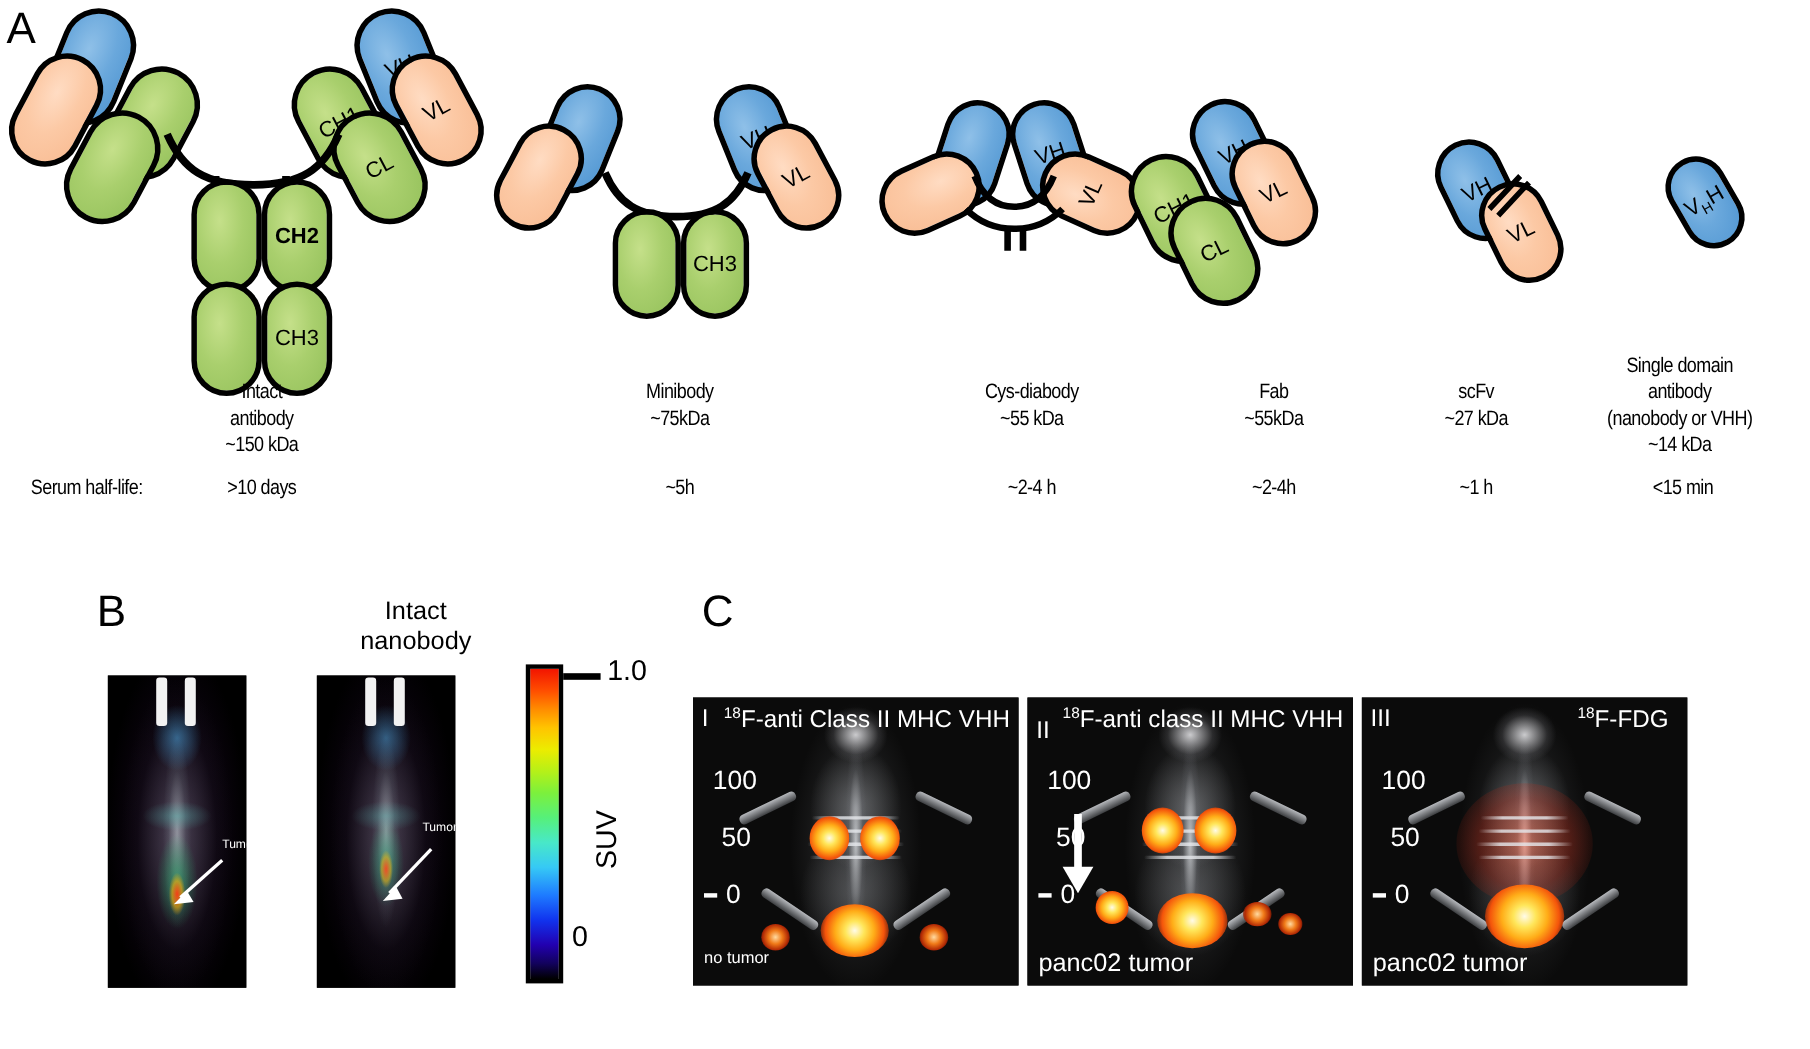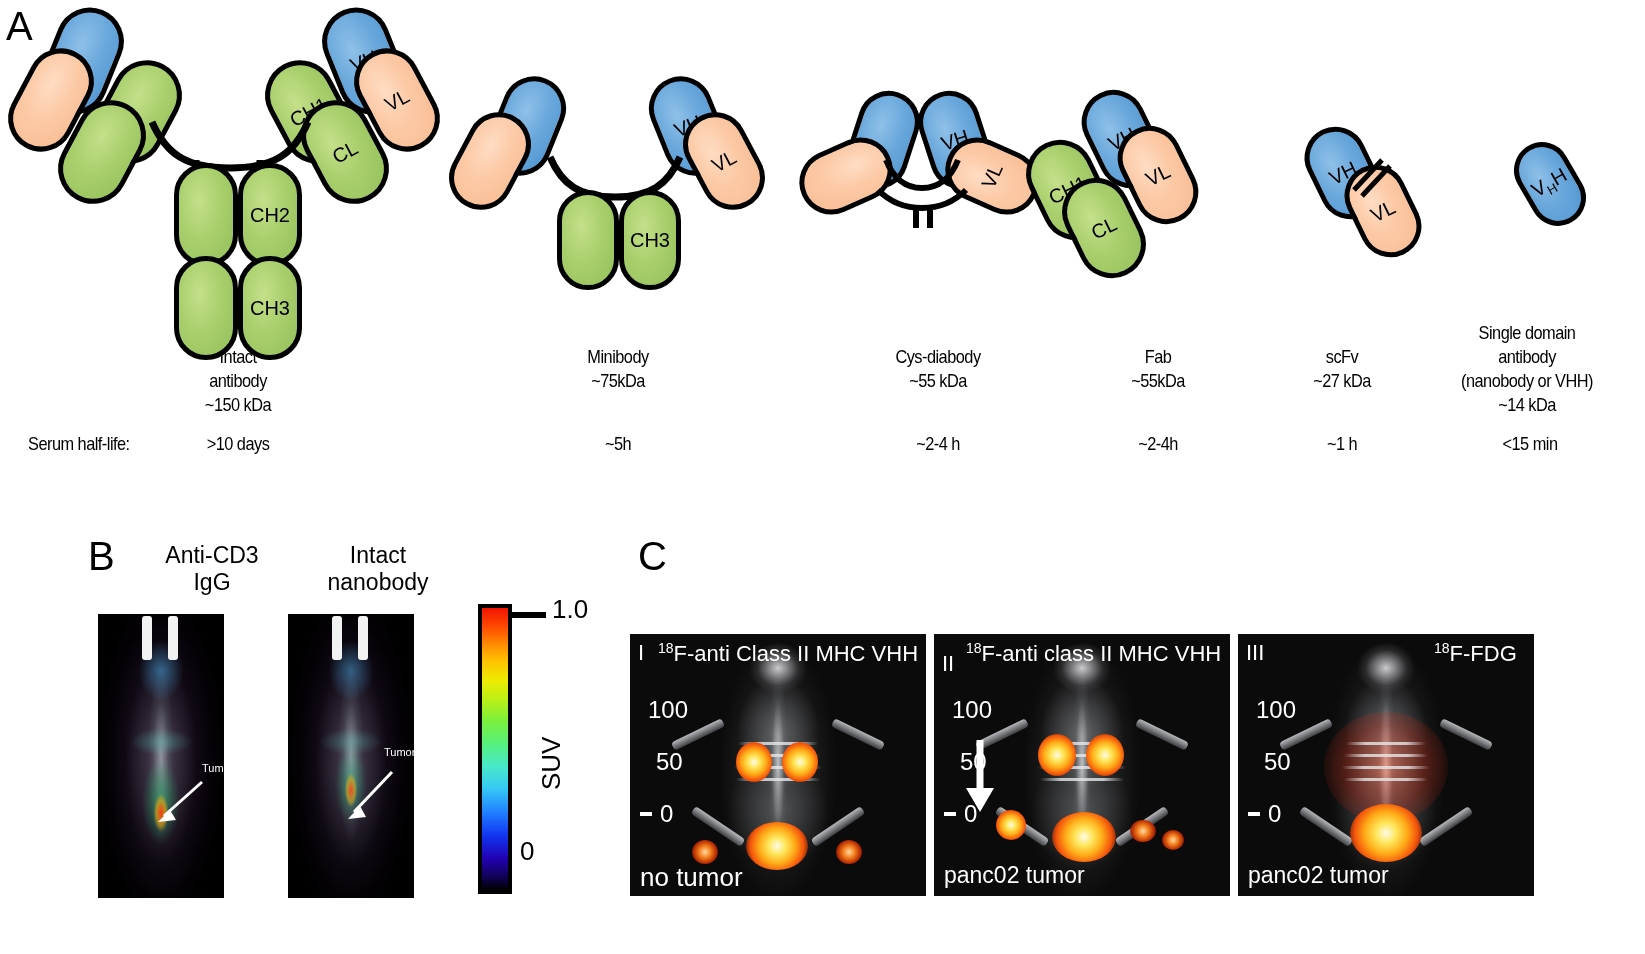--- a/index.html
+++ b/index.html
@@ -185,7 +185,7 @@
     </svg>
 
     <div class="dom green" style="left:174px; top:163px; width:64px; height:104px;"></div>
-    <div class="dom green" style="left:238px; top:163px; width:64px; height:104px;">
+    <div class="dom green" style="left:238px; top:163px; width:64px; height:104px;font-weight:bold;">
       <span>CH2</span>
     </div>
     <div class="dom green" style="left:174px; top:256px; width:64px; height:104px;"></div>

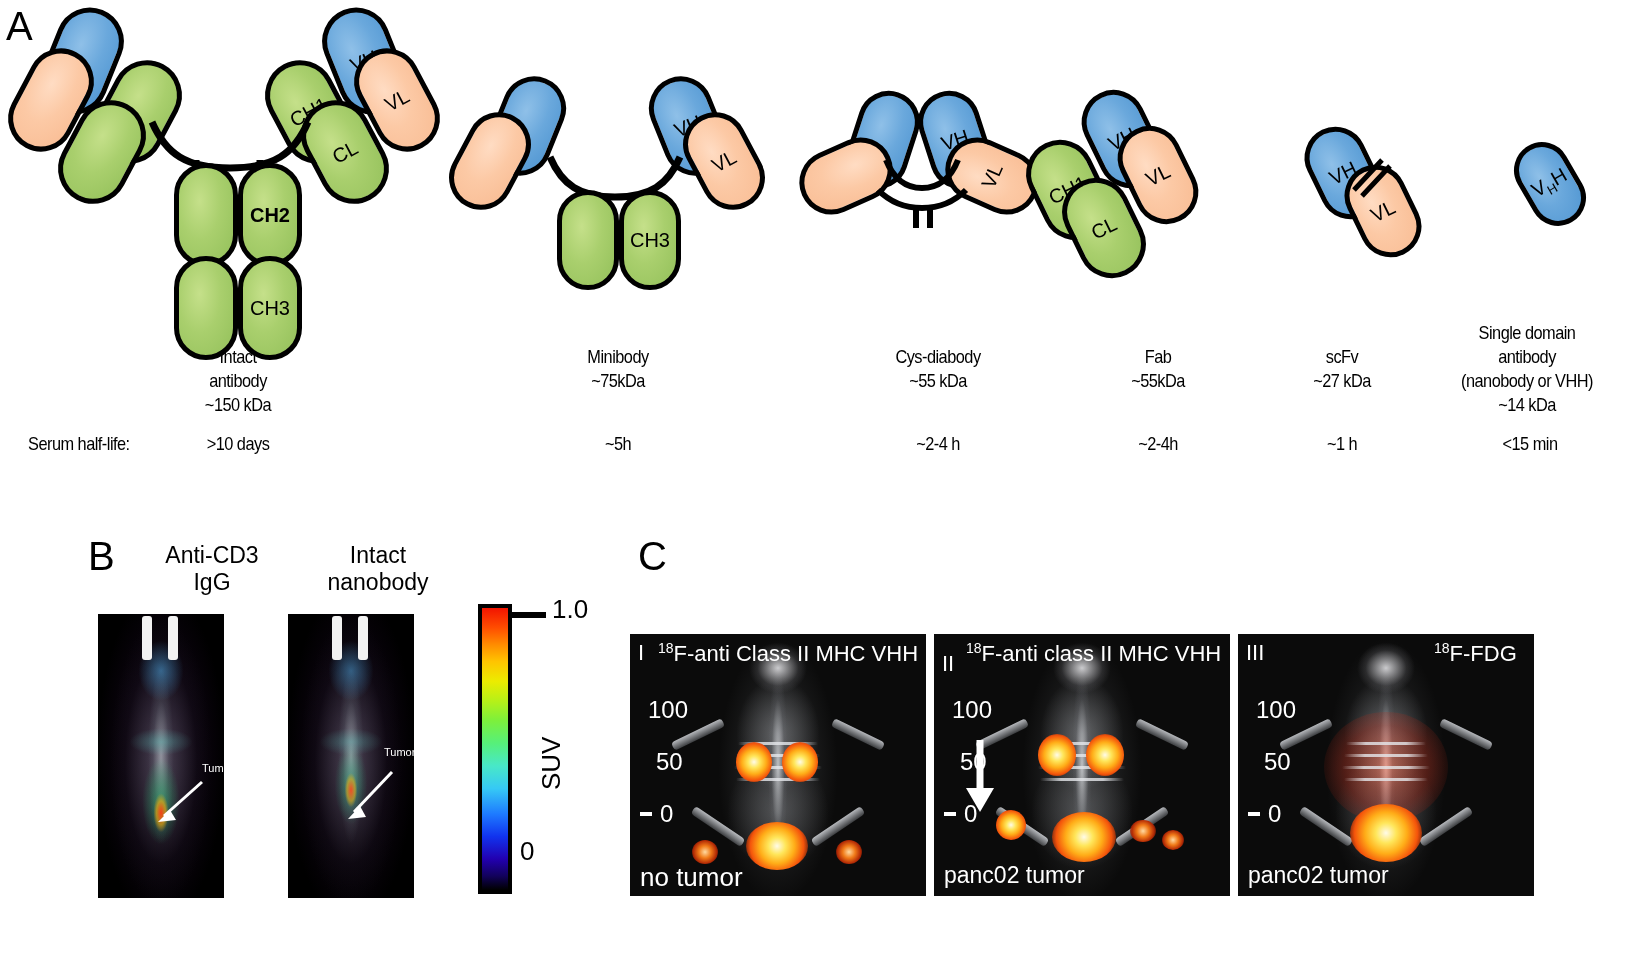--- a/index.html
+++ b/index.html
@@ -294,8 +294,6 @@
 
   <div class="abs panel-letter" style="left:88px; top:536px;">B</div>
 
-  <div class="abs wide" style="left:122px; top:542px; width:180px;"><span>Anti-CD3</span>
-<span>IgG</span></div>
 
   <div class="abs wide" style="left:288px; top:542px; width:180px;"><span>Intact</span>
 <span>nanobody</span></div>

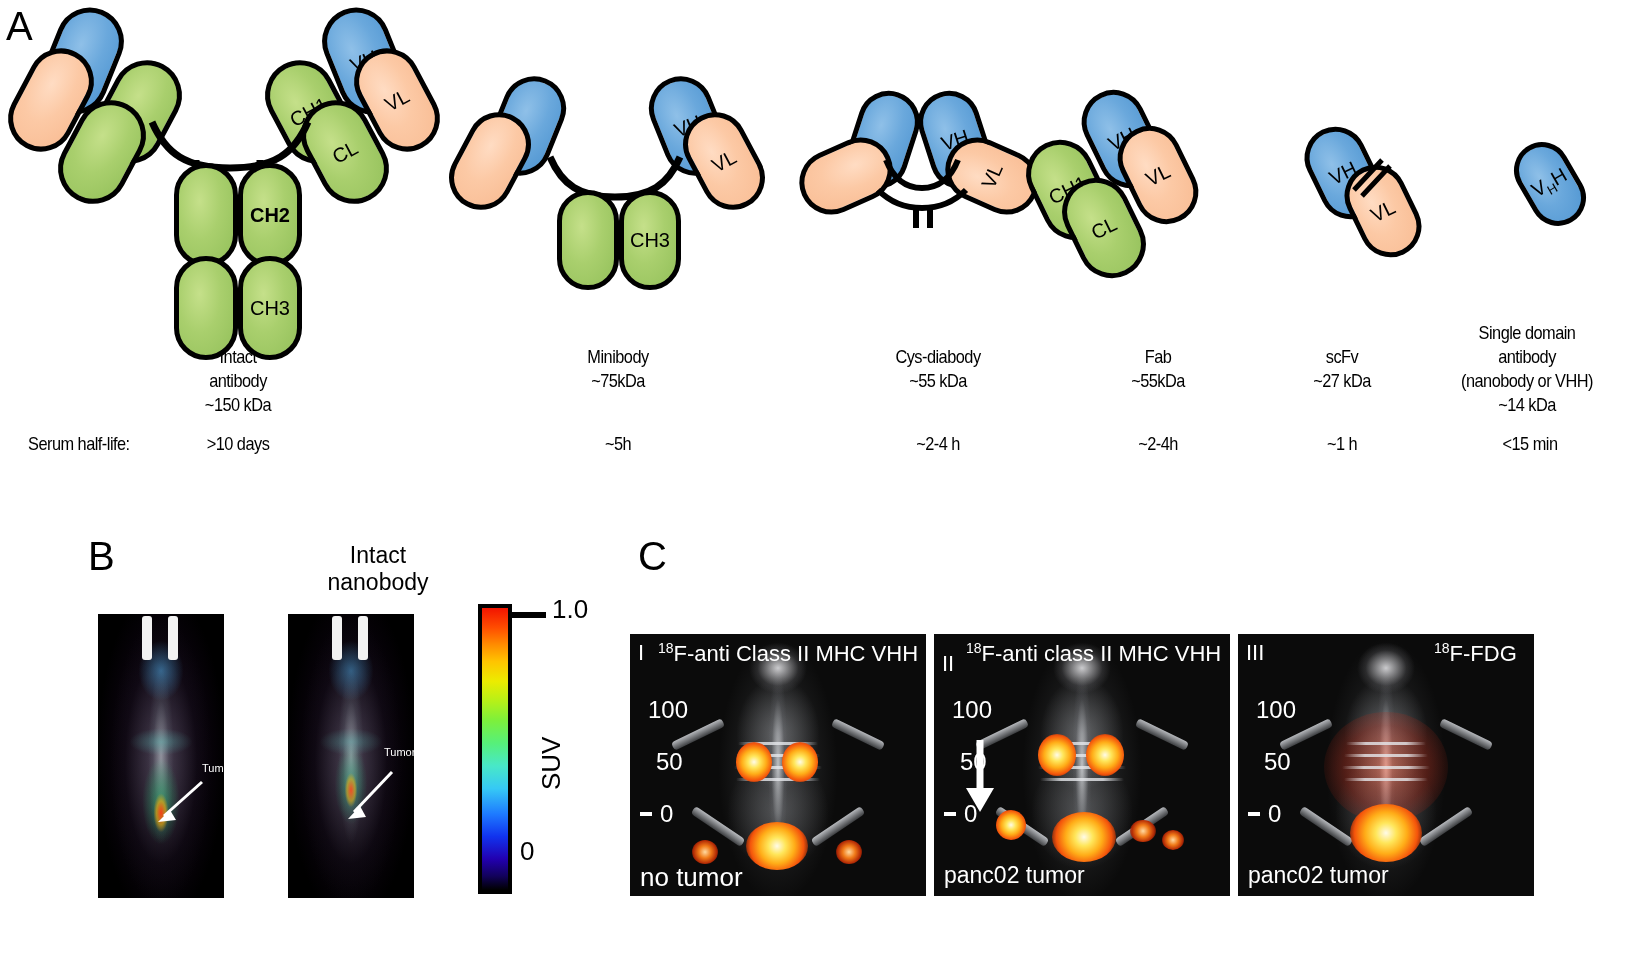--- a/index.html
+++ b/index.html
@@ -351,7 +351,7 @@
     <div class="c-lab" style="left:26px; top:114px; font-size:24px;">50</div>
     <div class="c-lab" style="left:30px; top:166px; font-size:24px;">0</div>
     <div style="position:absolute; left:10px; top:178px; width:12px; height:4px; background:#fff;"></div>
-    <div class="c-lab" style="left:10px; top:228px; font-size:26px;">no tumor</div>
+    <div class="c-lab" style="left:10px; top:228px; font-size:15px;">no tumor</div>
   </div>
 
   <div class="scanbox" style="left:934px; top:634px; width:296px; height:262px;">

